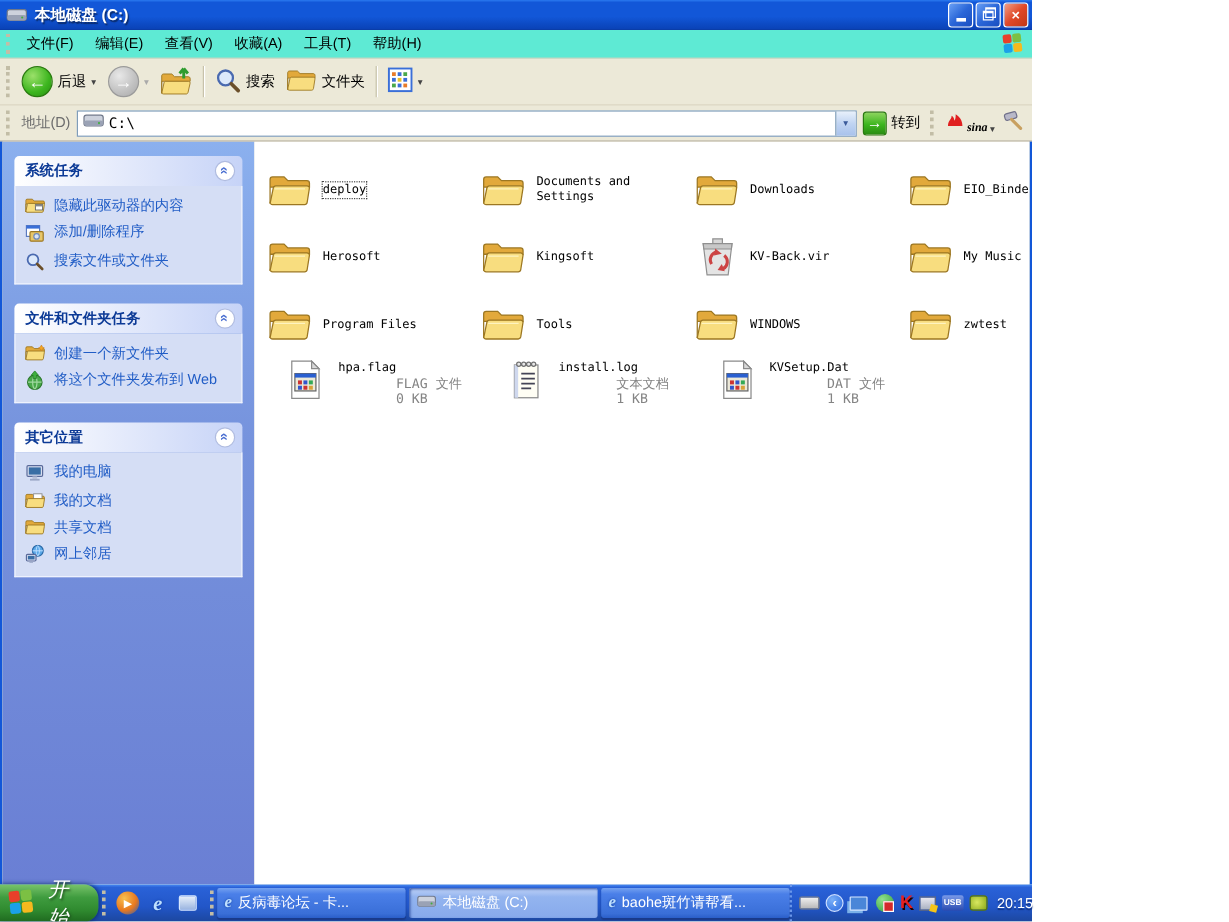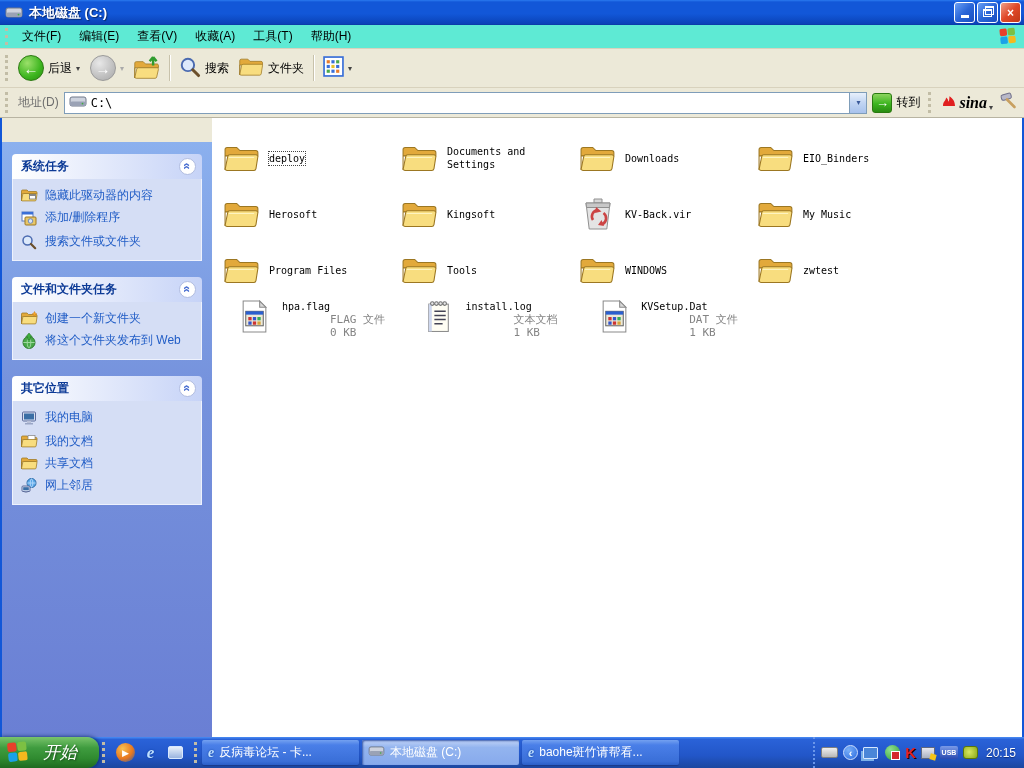--- a/index.html
+++ b/index.html
@@ -5,7 +5,7 @@
   * { margin:0; padding:0; box-sizing:border-box; }
   html,body { width:1024px; height:768px; overflow:hidden;
     font-family:"Liberation Sans", sans-serif; }
-  .window { width:1024px; height:768px; display:flex; flex-direction:column; background:#ece9d8; }
+  .window { width:860px; height:768px; display:flex; flex-direction:column; background:#ece9d8; }
 
   
   .titlebar { height:25px; flex:0 0 25px; display:flex; align-items:center; padding:0 3px 0 5px;

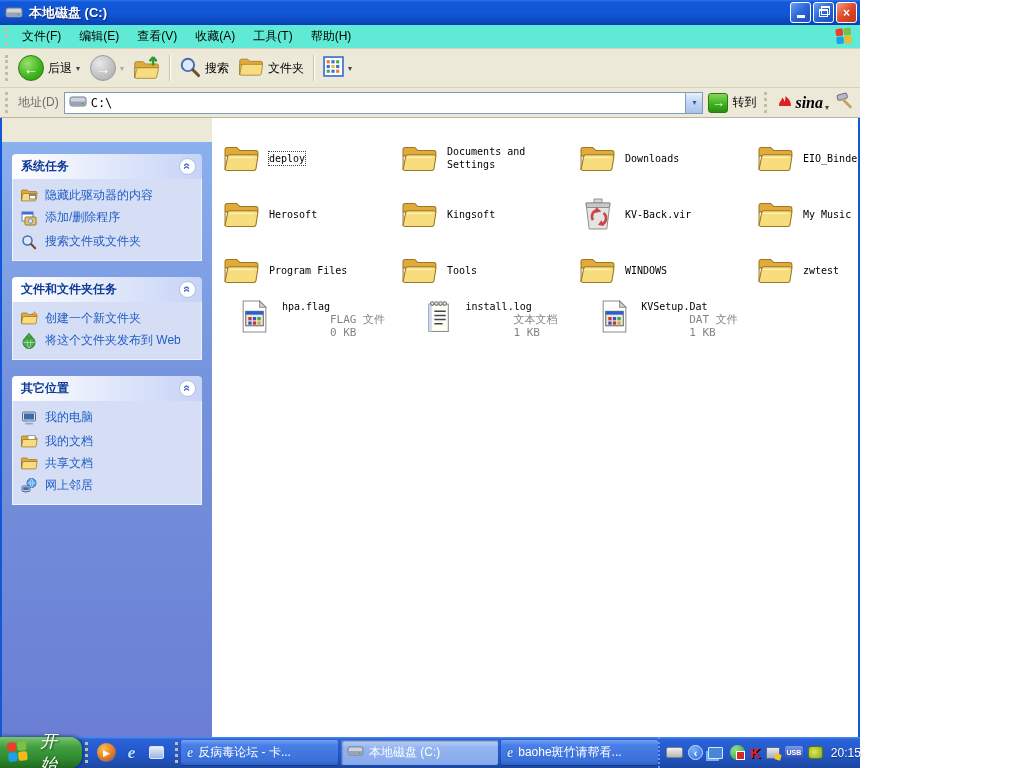--- a/index.html
+++ b/index.html
@@ -59,7 +59,7 @@
     color:#fff; font-weight:bold; font-size:13px; border:1px solid #2a7a10;
     background:linear-gradient(180deg,#8cd45e,#3cb51e 55%,#2a8c12); }
   .sina { display:flex; align-items:flex-end; gap:2px; }
-  .sina-text { font-size:16px; font-weight:bold; font-style:italic; font-family:"Liberation Serif",serif; }
+  .sina-text { font-size:10px; font-weight:bold; font-style:italic; font-family:"Liberation Serif",serif; }
 
   
   .content { flex:1; display:flex; overflow:hidden; border-left:2px solid #1257d8; border-right:2px solid #1257d8; }

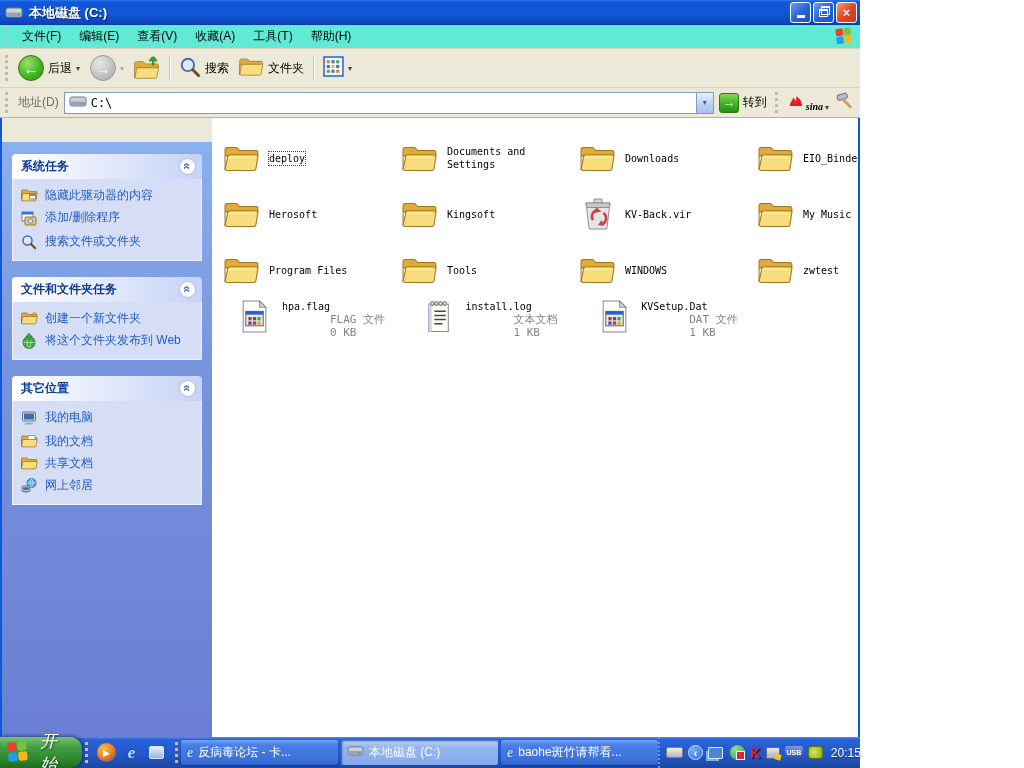--- a/index.html
+++ b/index.html
@@ -64,7 +64,7 @@
   
   .content { flex:1; display:flex; overflow:hidden; border-left:2px solid #1257d8; border-right:2px solid #1257d8; }
   .sidebar { width:210px; flex:0 0 210px; overflow:hidden;
-    background:linear-gradient(180deg,#8bb0ee 0%,#7693dd 40%,#6a7fd4 100%); padding:12px 10px;margin-top:24px; }
+    background:linear-gradient(180deg,#8bb0ee 0%,#7693dd 40%,#6a7fd4 100%); padding:12px 10px; }
   .panel { margin-bottom:16px; border-radius:4px 4px 0 0; }
   .panel-header { height:25px; display:flex; align-items:center; justify-content:space-between; padding:0 6px 0 9px;
     background:linear-gradient(90deg,#ffffff,#c6d3f7); border-radius:4px 4px 0 0; }

